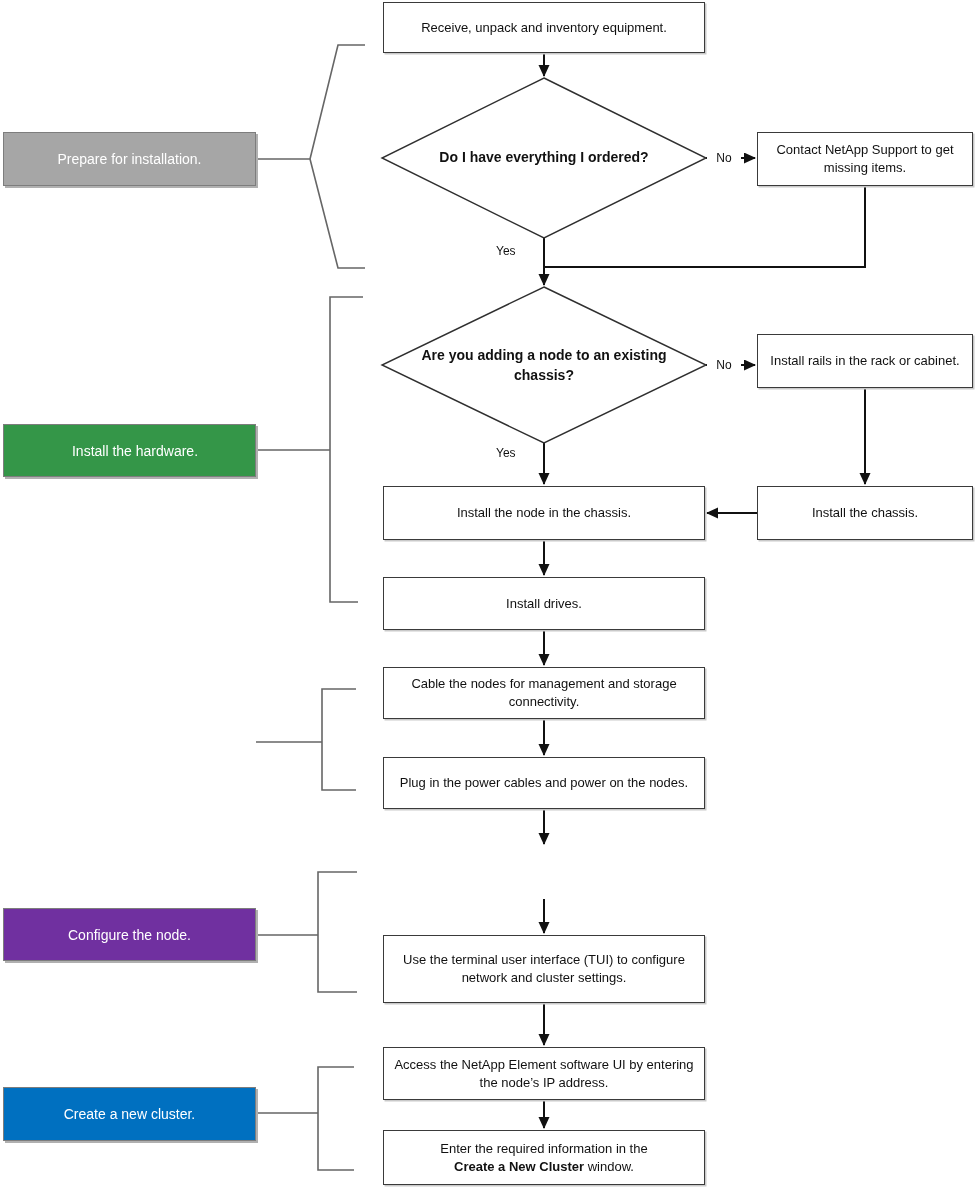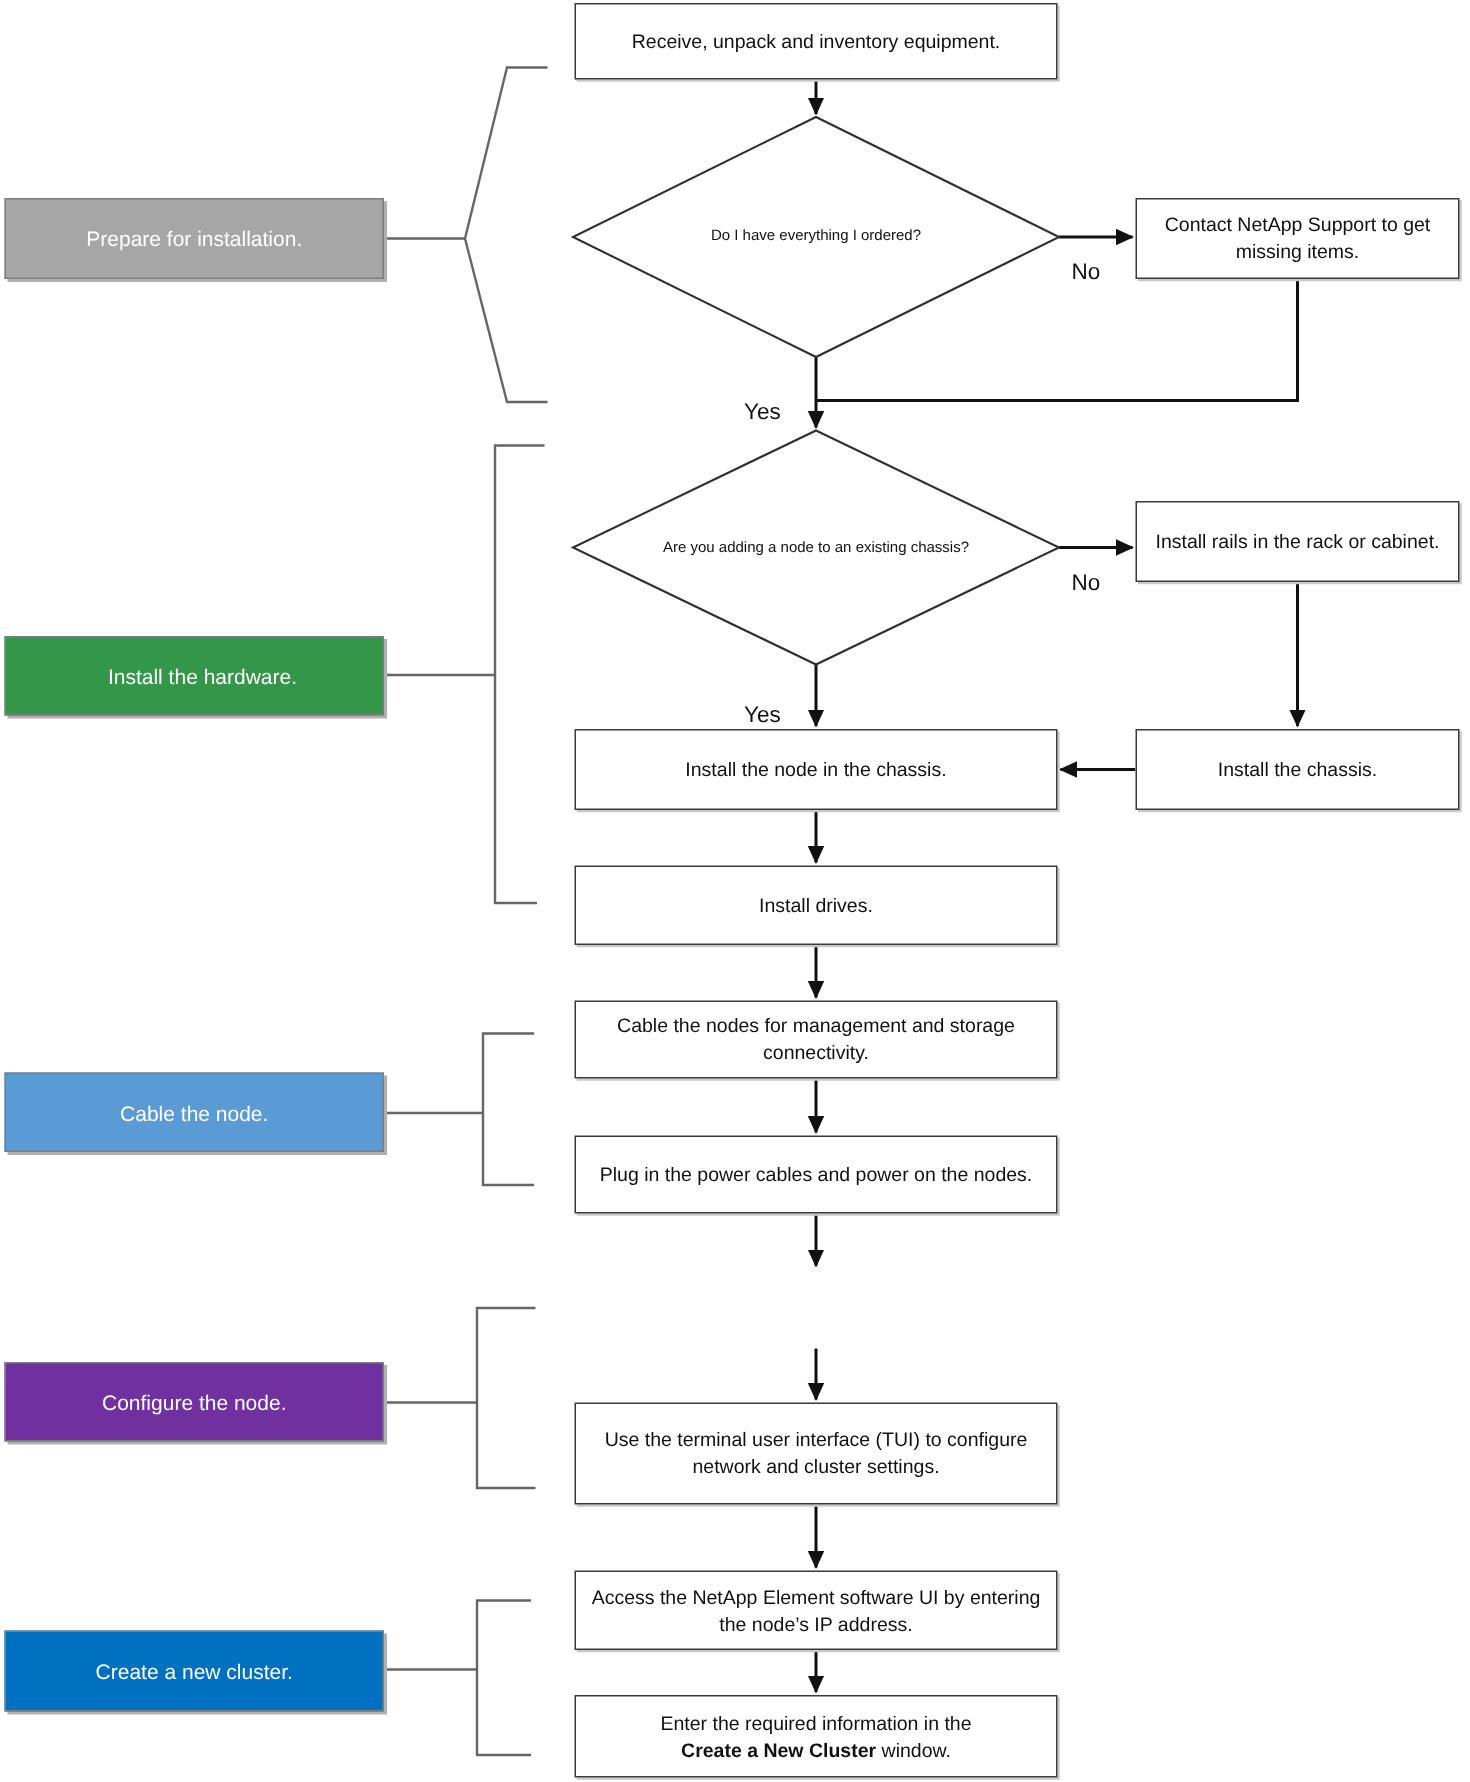--- a/index.html
+++ b/index.html
@@ -25,7 +25,7 @@
   }
   .dtext{
     position:absolute;z-index:2;display:flex;align-items:center;justify-content:center;
-    text-align:center;font-size:10px;line-height:1.4;
+    text-align:center;font-size:14px;line-height:1.4;font-weight:bold;
   }
   .lbl{
     position:absolute;z-index:3;font-size:15px;line-height:16px;height:16px;margin-top:24px;

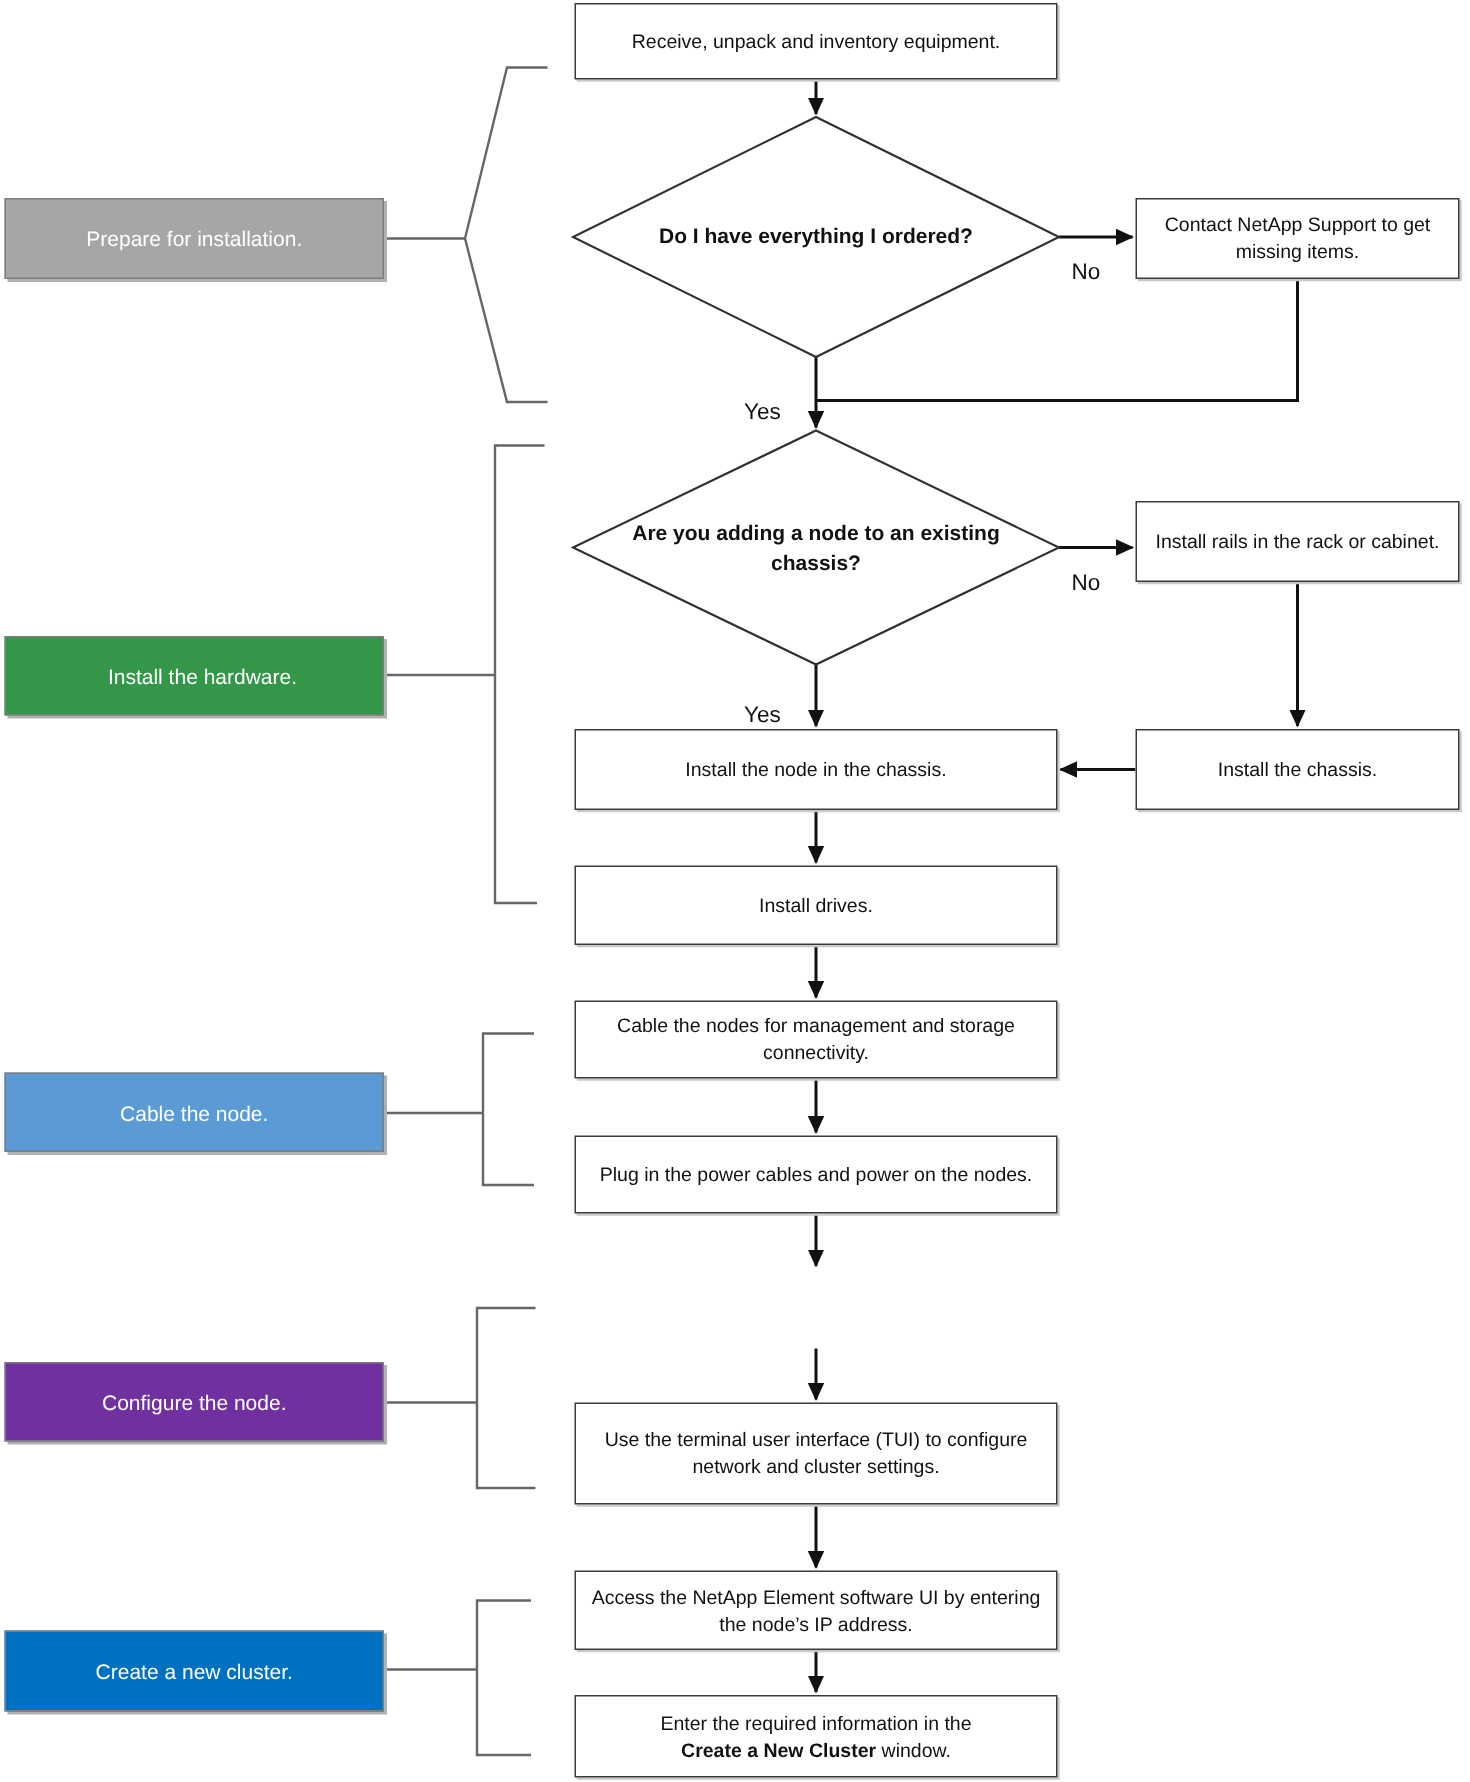--- a/index.html
+++ b/index.html
@@ -28,7 +28,7 @@
     text-align:center;font-size:14px;line-height:1.4;font-weight:bold;
   }
   .lbl{
-    position:absolute;z-index:3;font-size:15px;line-height:16px;height:16px;margin-top:24px;
+    position:absolute;z-index:3;font-size:12px;line-height:16px;height:16px;
   }
   .lbl.on-line{background:#fff;text-align:center;}
   .lbl.beside{text-align:left;}

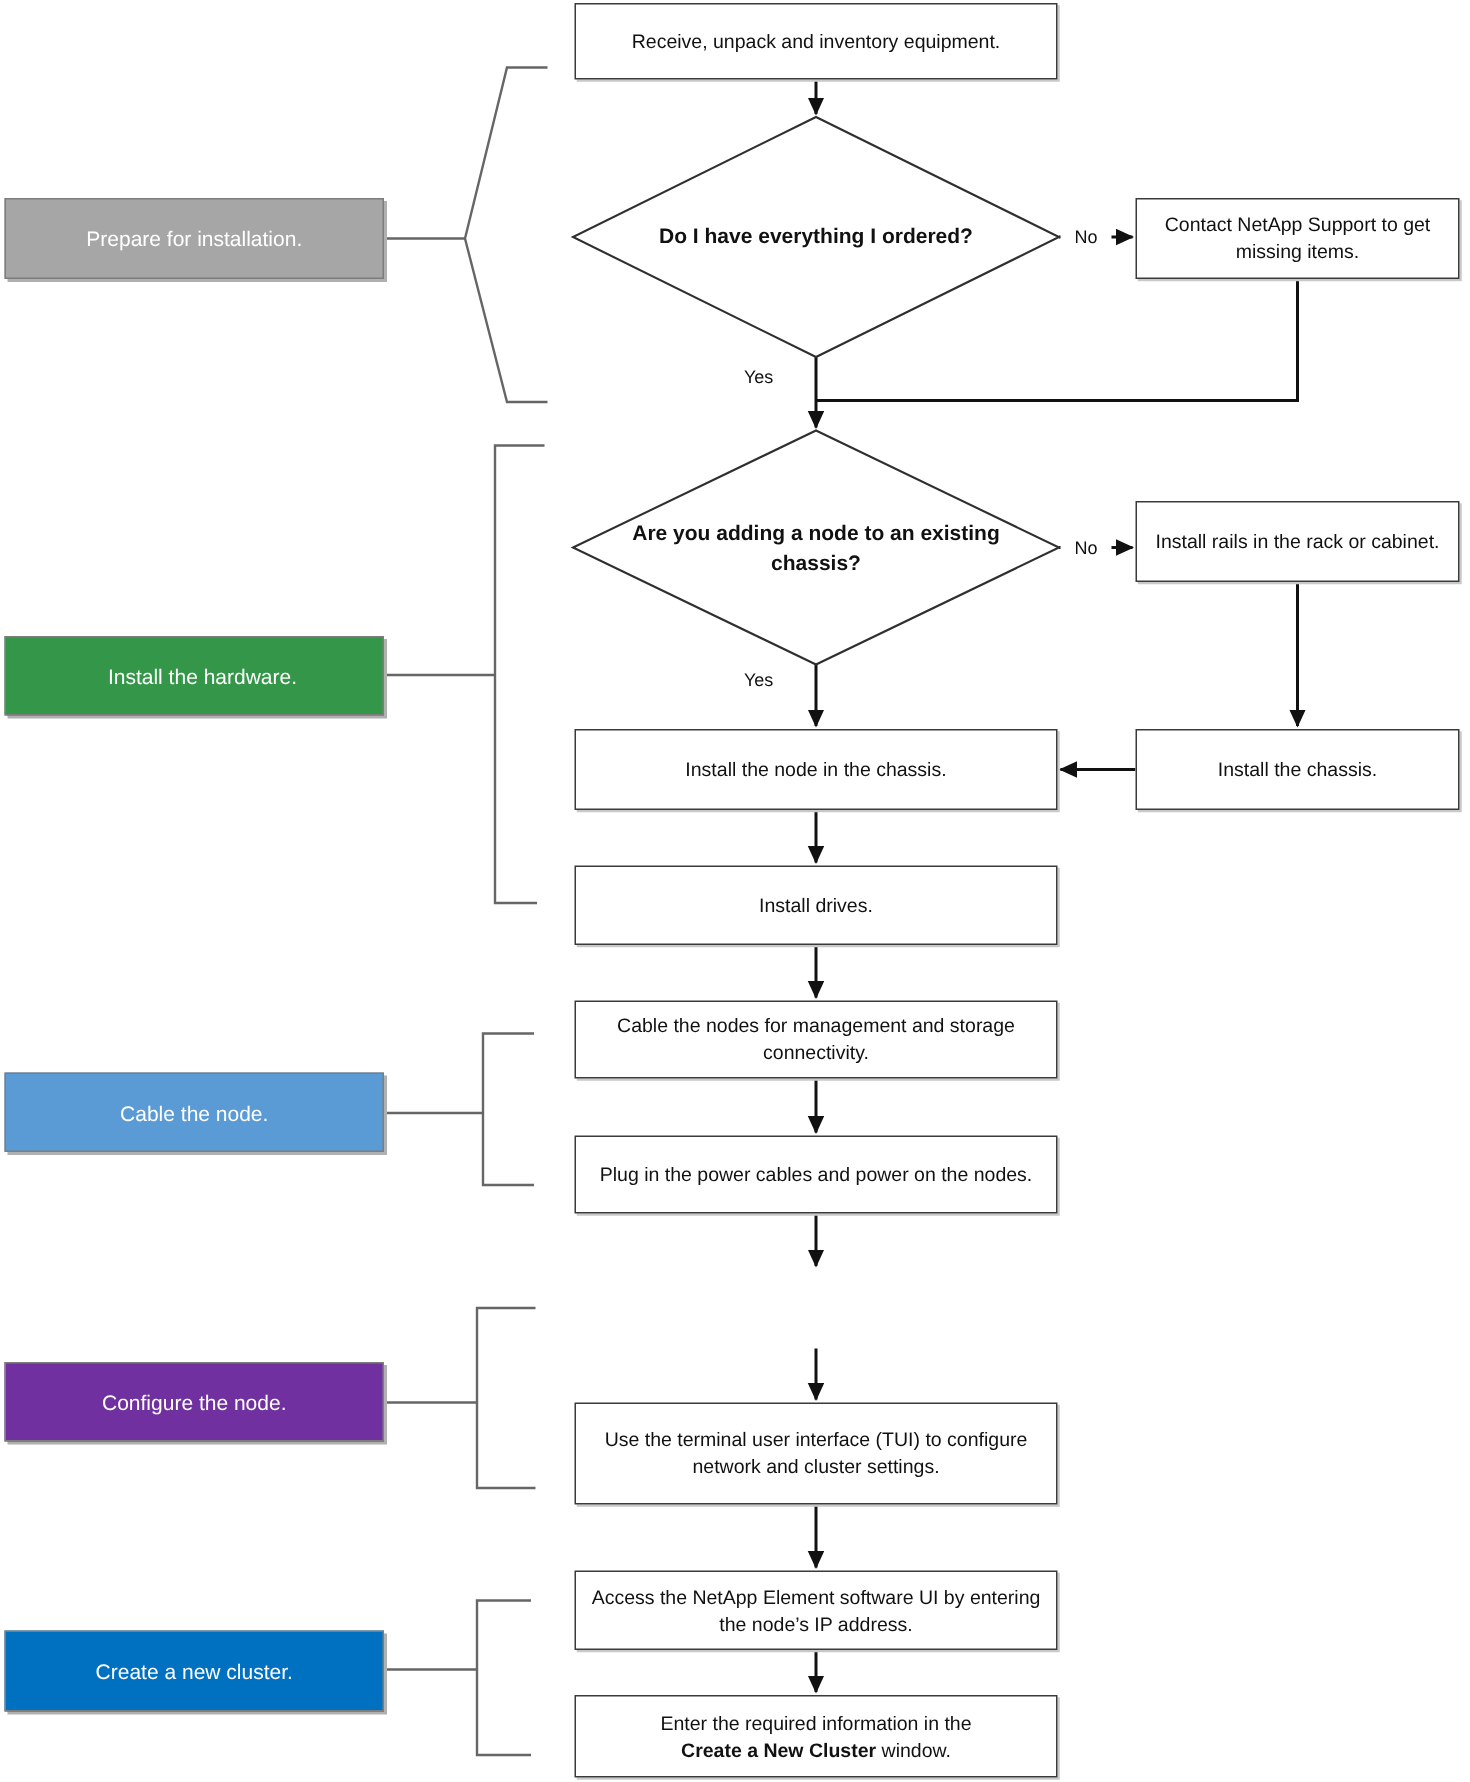--- a/index.html
+++ b/index.html
@@ -73,7 +73,6 @@
 
   <div class="phase" style="top: 132px; height: 54px; background-color: rgb(166, 166, 166);">Prepare for installation.</div>
   <div class="phase" style="top: 424px; background-color: rgb(52, 150, 72); padding-left: 11px;">Install the hardware.</div>
-  <div class="phase" style="top: 715px; background-color: rgb(91, 155, 213);">Cable the node.</div>
   <div class="phase" style="top: 908px; background-color: rgb(112, 48, 160);">Configure the node.</div>
   <div class="phase" style="top: 1087px; height: 54px; background-color: rgb(0, 112, 192);">Create a new cluster.</div>
 

